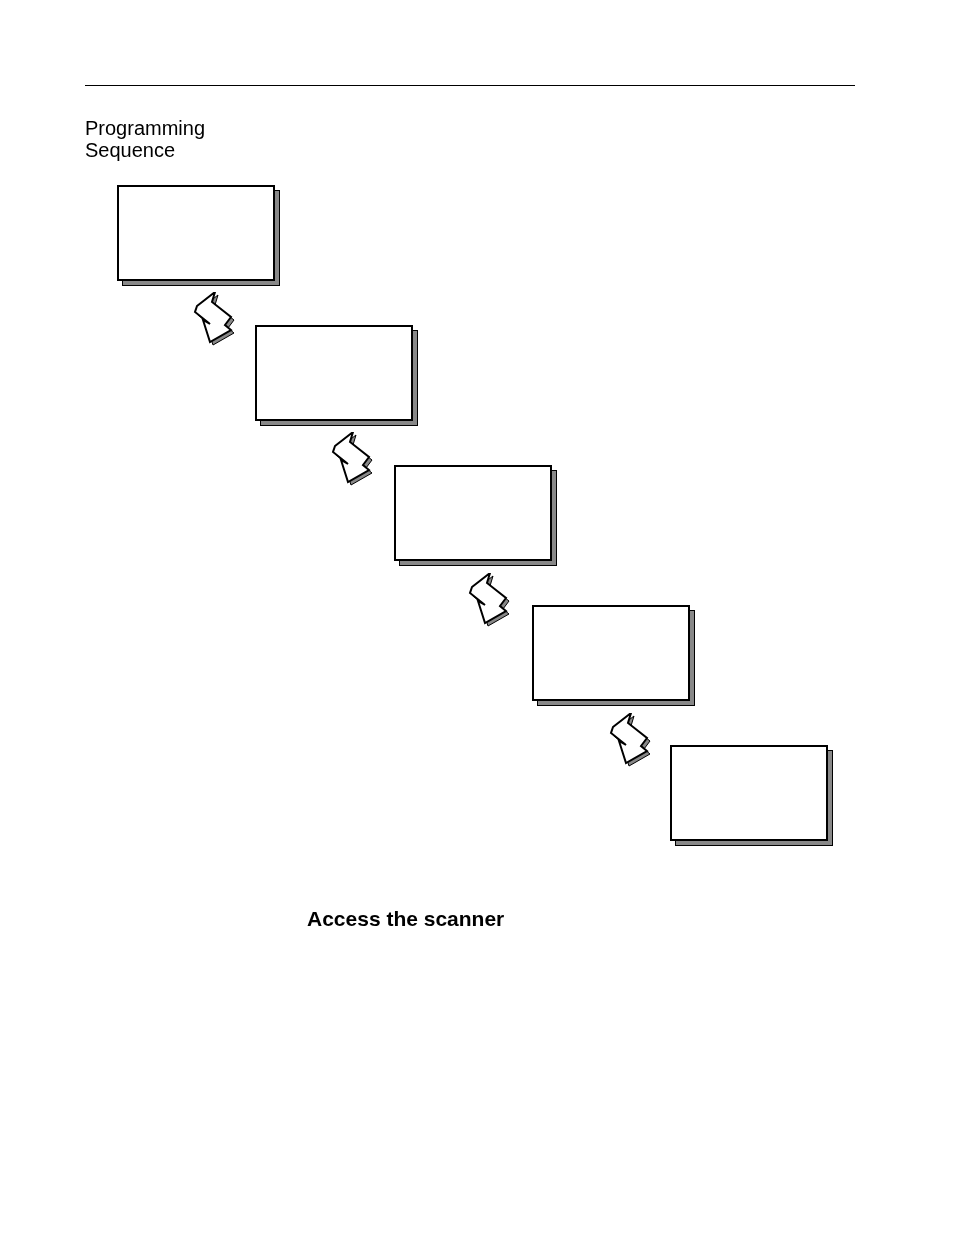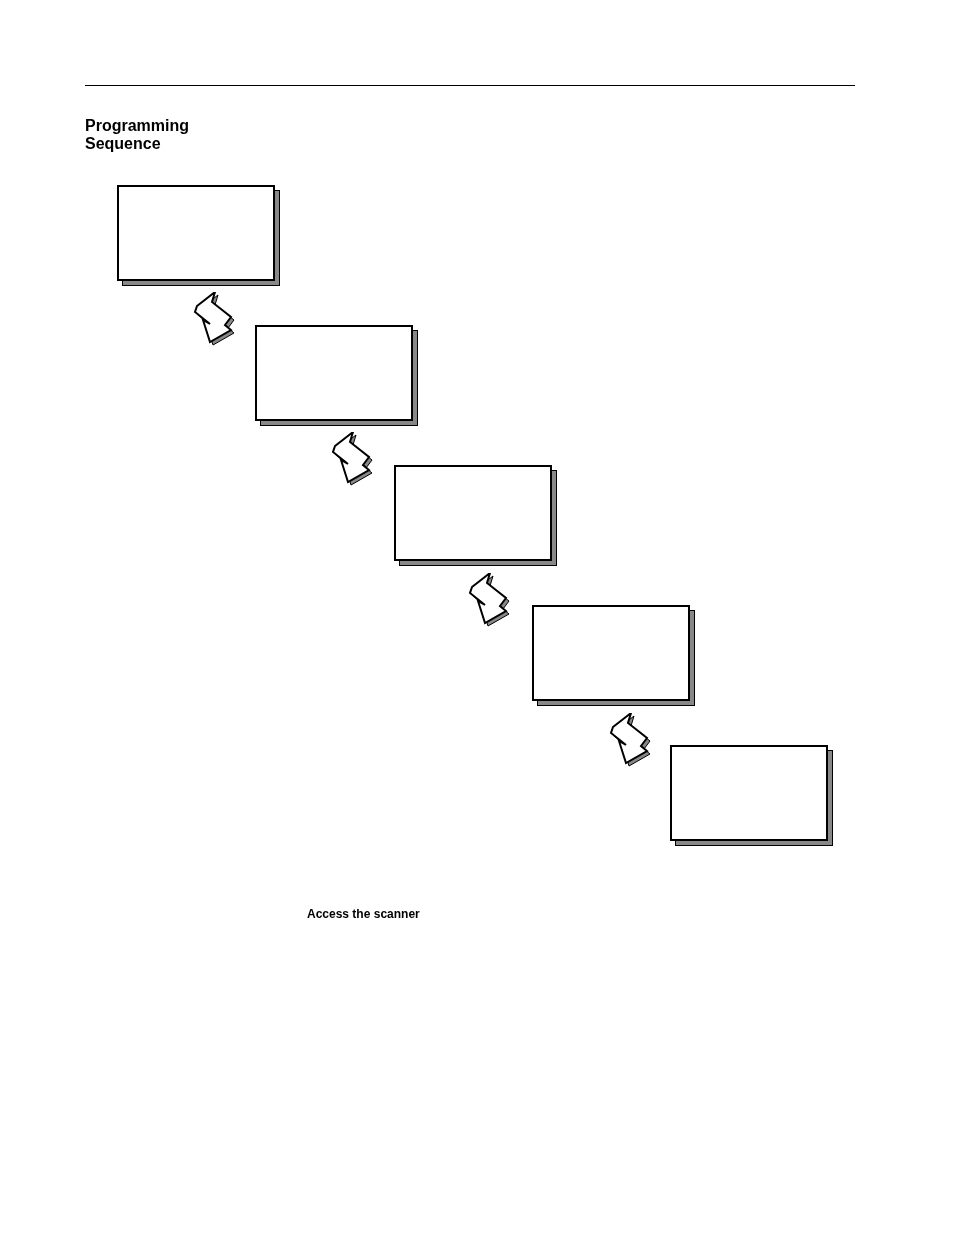--- a/index.html
+++ b/index.html
@@ -22,8 +22,8 @@
       position: absolute;
       top: 117px;
       left: 85px;
-      font-weight: bold;
-      font-size: 16px;
+      font-weight: normal;
+      font-size: 20px;
       line-height: 1.1;
       font-family: Arial, Helvetica, sans-serif;
     }

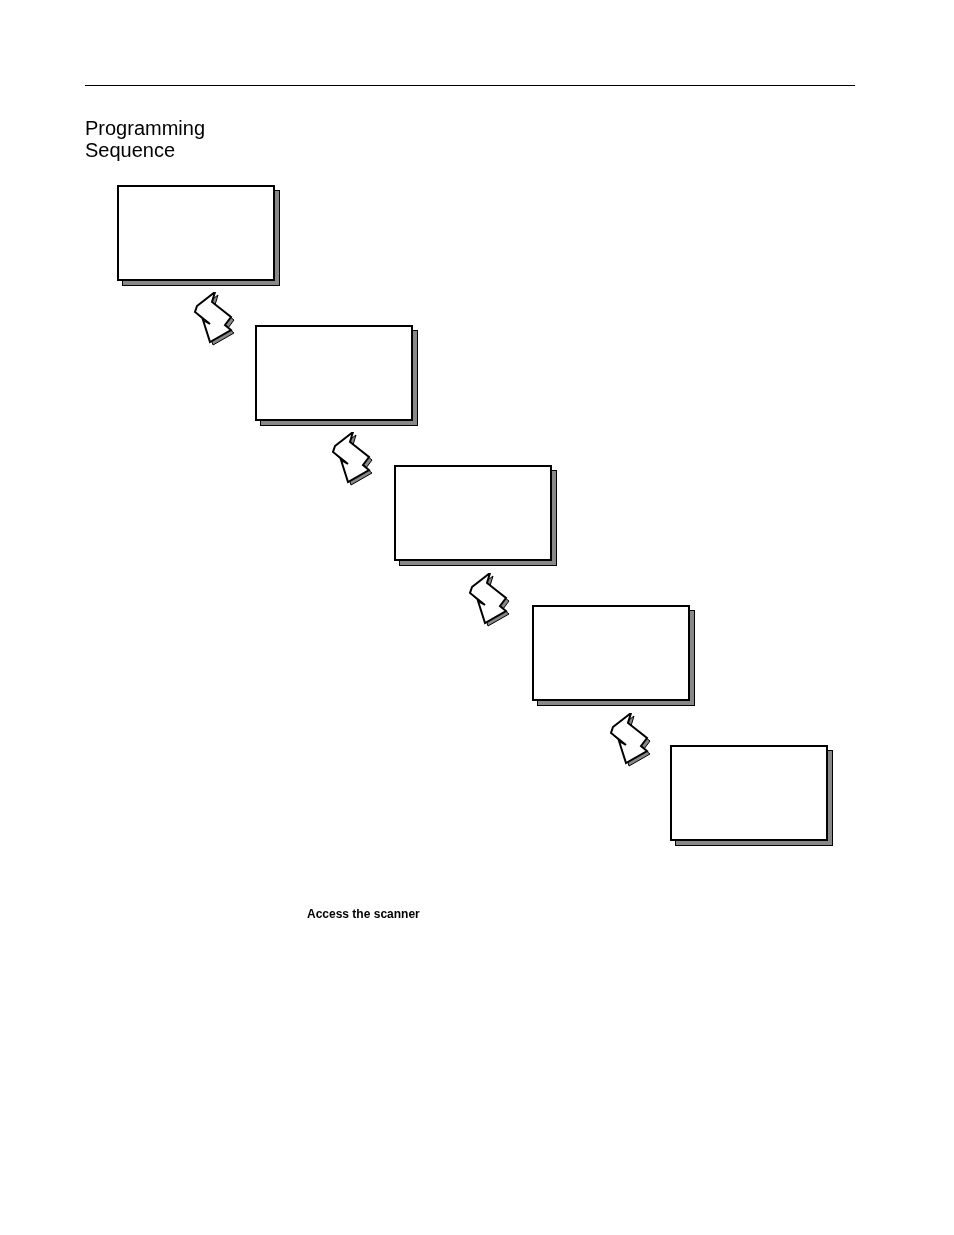--- a/index.html
+++ b/index.html
@@ -50,7 +50,7 @@
     .subhead {
       position: absolute;
       font-weight: bold;
-      font-size: 12px;
+      font-size: 21px;
     }
   </style>
 </head>

